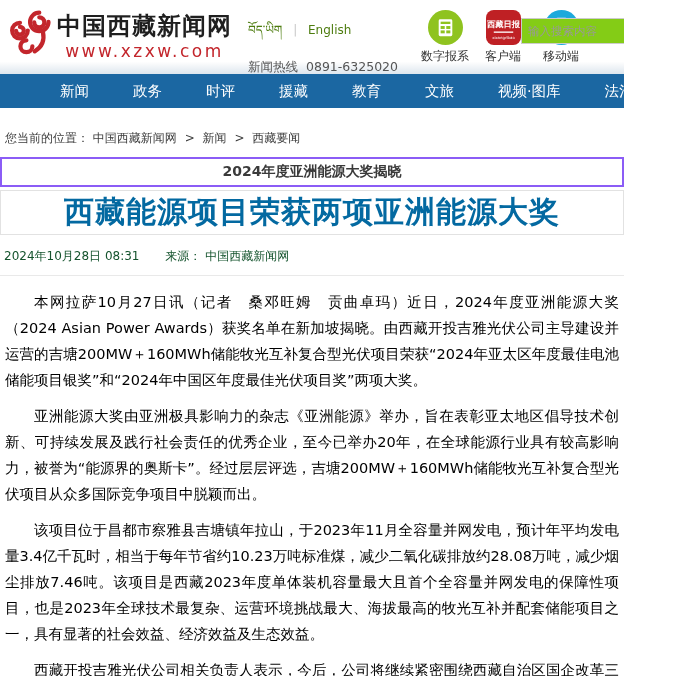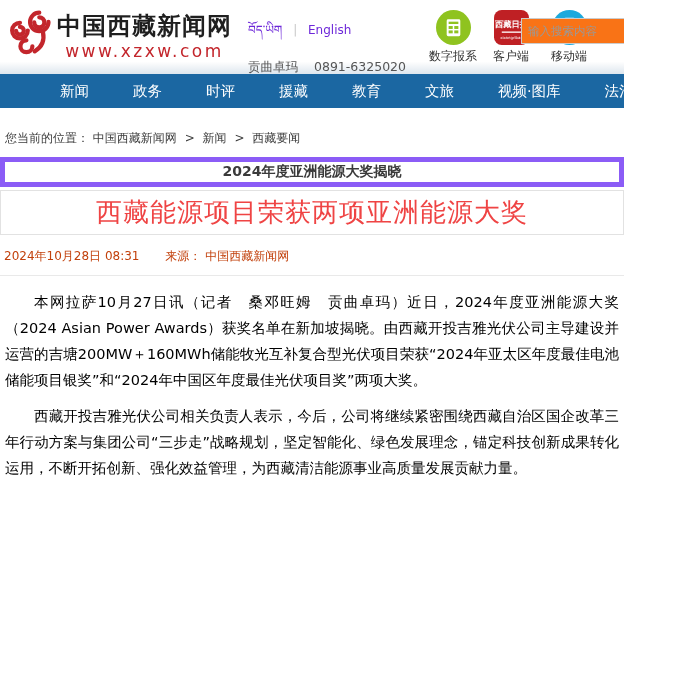--- a/index.html
+++ b/index.html
@@ -17,7 +17,7 @@
 
   .contact { margin-left:16px; padding-top:9px; }
   .langs { font-size:12px; color:#8a8a8a; }
-  .langs a { color:#6d28d9; text-decoration:none; cursor:pointer; }
+  .langs a { color:#4d7c0f; text-decoration:none; cursor:pointer; }
   .langs .sep { margin:0 7px; color:#c7c7c7; }
   .hotline { font-size:12.5px; color:#555; margin-top:9px; }
   .hotline .num { margin-left:16px; }

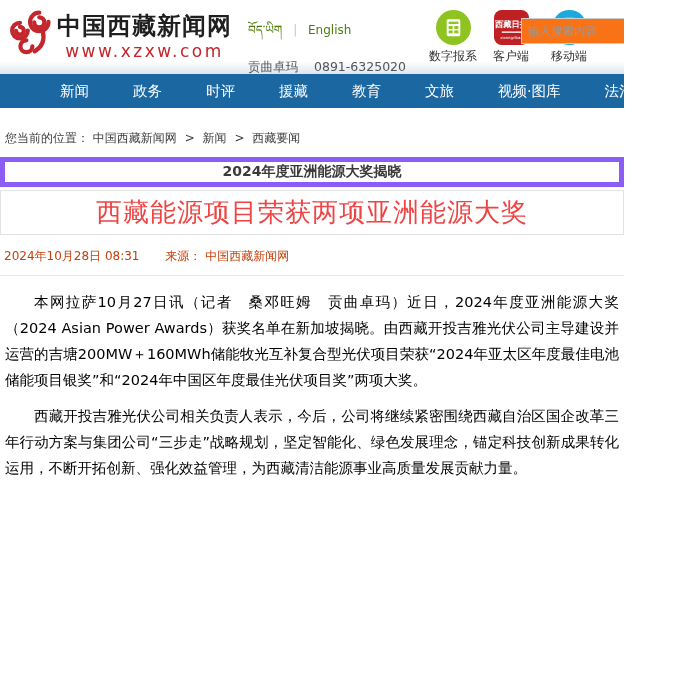--- a/index.html
+++ b/index.html
@@ -30,7 +30,7 @@
 
   .search { position:absolute; right:0; top:18px; width:103px; }
   .search input { width:103px; height:26px; border:1px solid #ccc; border-right:none;
-    padding:0 6px; font-size:11.5px; color:#333; outline:none; background:#f97316; }
+    padding:0 6px; font-size:11.5px; color:#333; outline:none; background:#84cc16; }
   .search input::placeholder { color:#999; }
 
   .header-strip { height:12px; background:linear-gradient(#fefefe,#dde6ee); }

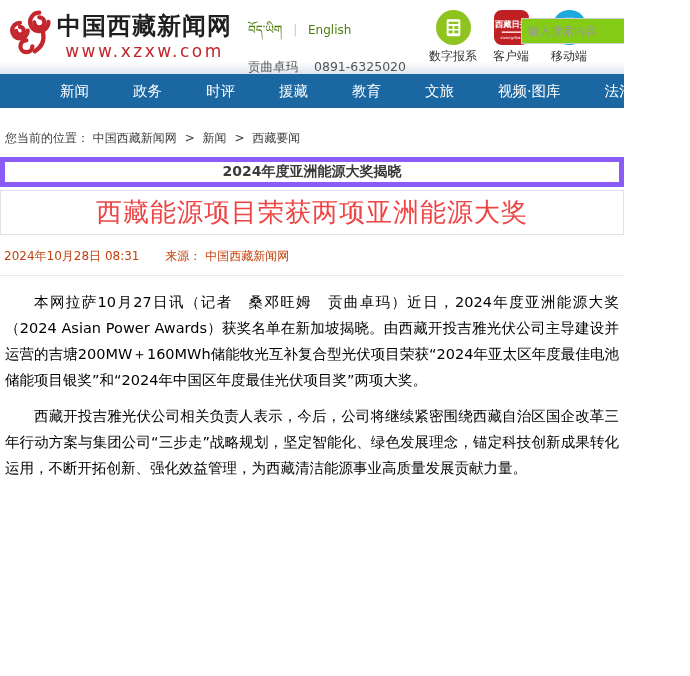--- a/index.html
+++ b/index.html
@@ -95,7 +95,7 @@
         <a>English</a>
       </div>
       <div class="hotline">
-        <span>贡曲卓玛</span><span class="num">0891-6325020</span>
+        <span>新闻热线</span><span class="num">0891-6325020</span>
       </div>
     </div>
 

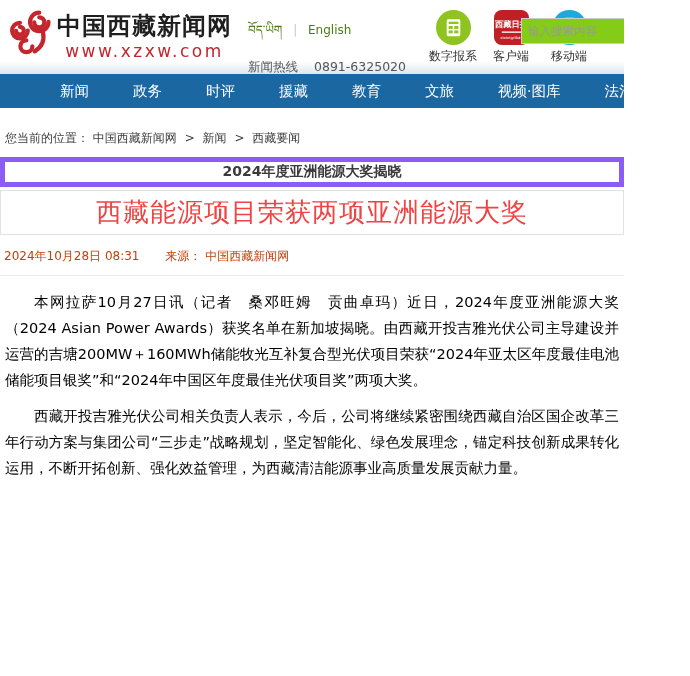--- a/index.html
+++ b/index.html
@@ -20,7 +20,7 @@
   .langs a { color:#4d7c0f; text-decoration:none; cursor:pointer; }
   .langs .sep { margin:0 7px; color:#c7c7c7; }
   .hotline { font-size:12.5px; color:#555; margin-top:9px; }
-  .hotline .num { margin-left:16px; }
+  .hotline .num { margin-left:8px; }
 
   .apps { display:flex; margin-left:20px; padding-top:3px; }
   .app { width:54px; text-align:center; cursor:pointer; }

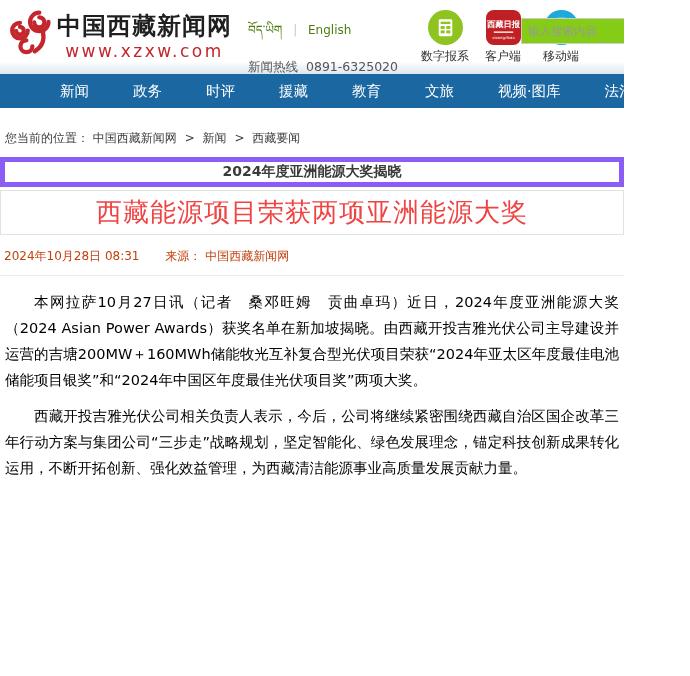--- a/index.html
+++ b/index.html
@@ -47,7 +47,7 @@
   .breadcrumb .bsep { margin:0 4px; }
 
   
-  .kicker-box { margin:4px 0 3px 0; border:5px solid #8b5cf6; height:30px;
+  .kicker-box { margin:4px 0 3px 0; border:2px solid #8b5cf6; height:30px;
     display:flex; align-items:center; justify-content:center; }
   .kicker-box span { font-size:14px; font-weight:bold; color:#3a3a3a; }
   .title-box { border:1px solid #e2e2e2; height:45px; display:flex; align-items:center; justify-content:center; }

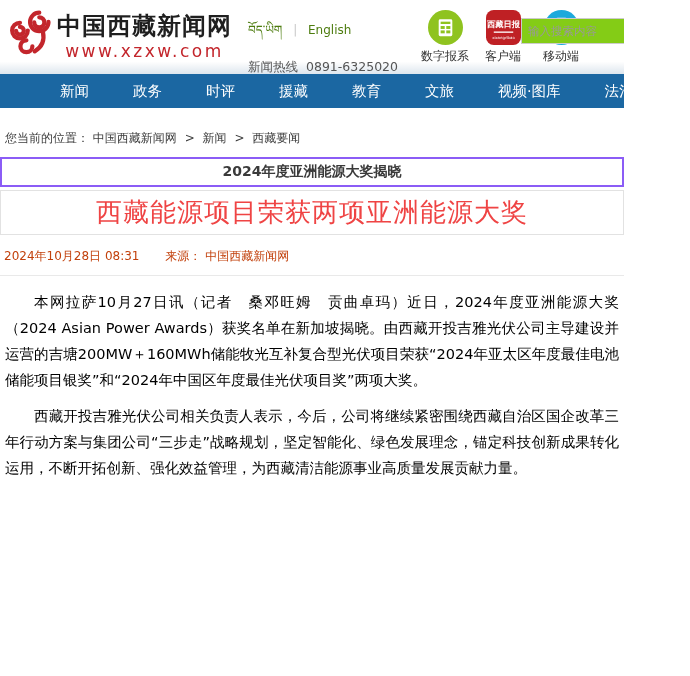--- a/index.html
+++ b/index.html
@@ -51,7 +51,7 @@
     display:flex; align-items:center; justify-content:center; }
   .kicker-box span { font-size:14px; font-weight:bold; color:#3a3a3a; }
   .title-box { border:1px solid #e2e2e2; height:45px; display:flex; align-items:center; justify-content:center; }
-  .title-box h1 { font-size:26px; font-weight:normal; color:#ef4444; letter-spacing:1px; }
+  .title-box h1 { font-size:30px; font-weight:bold; color:#0369a1; letter-spacing:1px; }
 
   
   .meta { padding:13px 0 10px 4px; font-size:12px; color:#c2410c; }

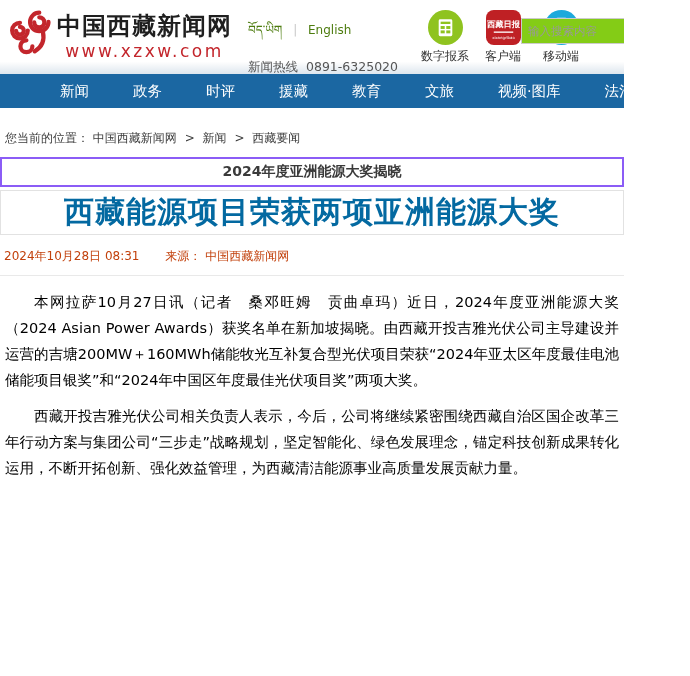--- a/index.html
+++ b/index.html
@@ -54,7 +54,7 @@
   .title-box h1 { font-size:30px; font-weight:bold; color:#0369a1; letter-spacing:1px; }
 
   
-  .meta { padding:13px 0 10px 4px; font-size:12px; color:#c2410c; }
+  .meta { padding:13px 0 10px 4px; font-size:12px; color:#14532d; }
   .meta .src-label { margin-left:22px; }
   .meta-divider { border:none; border-top:1px solid #e9e9e9; }
 

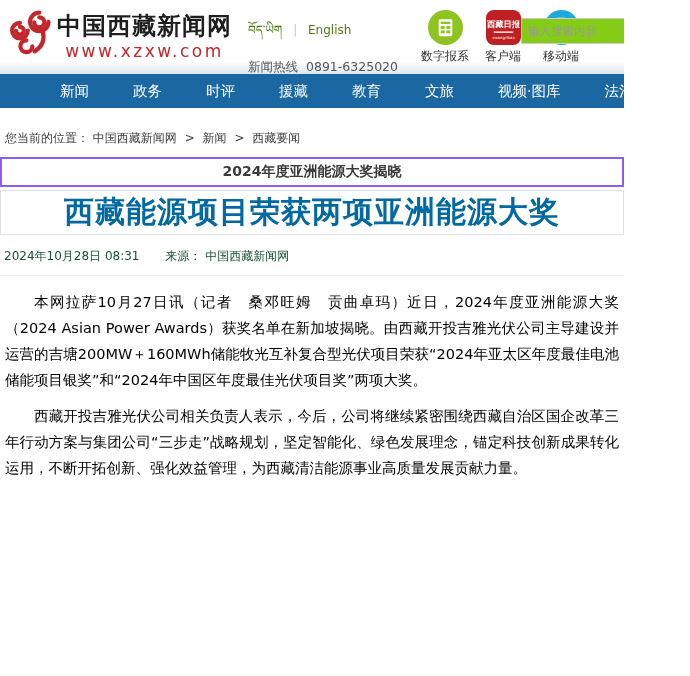--- a/index.html
+++ b/index.html
@@ -182,6 +182,7 @@
 
   <article class="article">
     <p>本网拉萨10月27日讯（记者　桑邓旺姆　贡曲卓玛）近日，2024年度亚洲能源大奖（2024 Asian Power Awards）获奖名单在新加坡揭晓。由西藏开投吉雅光伏公司主导建设并运营的吉塘200MW＋160MWh储能牧光互补复合型光伏项目荣获“2024年亚太区年度最佳电池储能项目银奖”和“2024年中国区年度最佳光伏项目奖”两项大奖。</p>
+    <p>亚洲能源大奖由亚洲极具影响力的杂志《亚洲能源》举办，旨在表彰亚太地区倡导技术创新、可持续发展及践行社会责任的优秀企业，至今已举办20年，在全球能源行业具有较高影响力，被誉为“能源界的奥斯卡”。经过层层评选，吉塘200MW＋160MWh储能牧光互补复合型光伏项目从众多国际竞争项目中脱颖而出。</p>
     <p>西藏开投吉雅光伏公司相关负责人表示，今后，公司将继续紧密围绕西藏自治区国企改革三年行动方案与集团公司“三步走”战略规划，坚定智能化、绿色发展理念，锚定科技创新成果转化运用，不断开拓创新、强化效益管理，为西藏清洁能源事业高质量发展贡献力量。</p>
   </article>
 

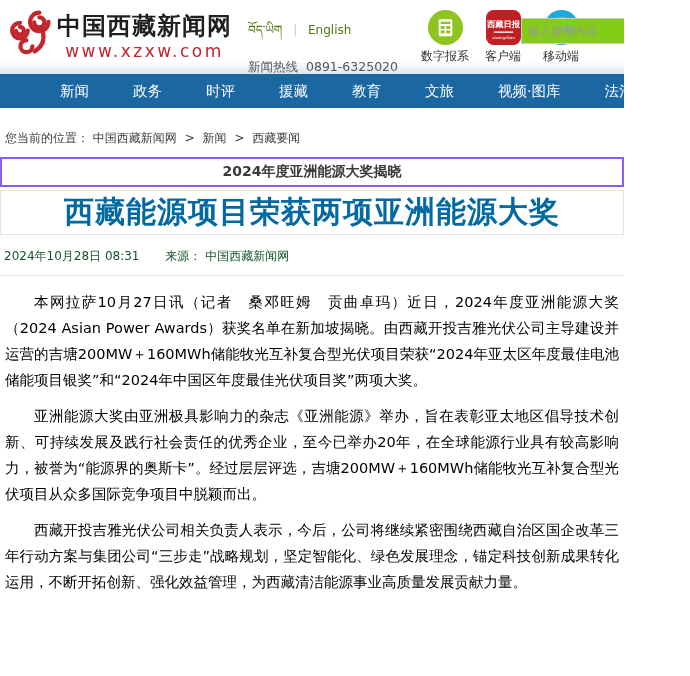--- a/index.html
+++ b/index.html
@@ -183,6 +183,7 @@
   <article class="article">
     <p>本网拉萨10月27日讯（记者　桑邓旺姆　贡曲卓玛）近日，2024年度亚洲能源大奖（2024 Asian Power Awards）获奖名单在新加坡揭晓。由西藏开投吉雅光伏公司主导建设并运营的吉塘200MW＋160MWh储能牧光互补复合型光伏项目荣获“2024年亚太区年度最佳电池储能项目银奖”和“2024年中国区年度最佳光伏项目奖”两项大奖。</p>
     <p>亚洲能源大奖由亚洲极具影响力的杂志《亚洲能源》举办，旨在表彰亚太地区倡导技术创新、可持续发展及践行社会责任的优秀企业，至今已举办20年，在全球能源行业具有较高影响力，被誉为“能源界的奥斯卡”。经过层层评选，吉塘200MW＋160MWh储能牧光互补复合型光伏项目从众多国际竞争项目中脱颖而出。</p>
+    <p>该项目位于昌都市察雅县吉塘镇年拉山，于2023年11月全容量并网发电，预计年平均发电量3.4亿千瓦时，相当于每年节省约10.23万吨标准煤，减少二氧化碳排放约28.08万吨，减少烟尘排放7.46吨。该项目是西藏2023年度单体装机容量最大且首个全容量并网发电的保障性项目，也是2023年全球技术最复杂、运营环境挑战最大、海拔最高的牧光互补并配套储能项目之一，具有显著的社会效益、经济效益及生态效益。</p>
     <p>西藏开投吉雅光伏公司相关负责人表示，今后，公司将继续紧密围绕西藏自治区国企改革三年行动方案与集团公司“三步走”战略规划，坚定智能化、绿色发展理念，锚定科技创新成果转化运用，不断开拓创新、强化效益管理，为西藏清洁能源事业高质量发展贡献力量。</p>
   </article>
 

